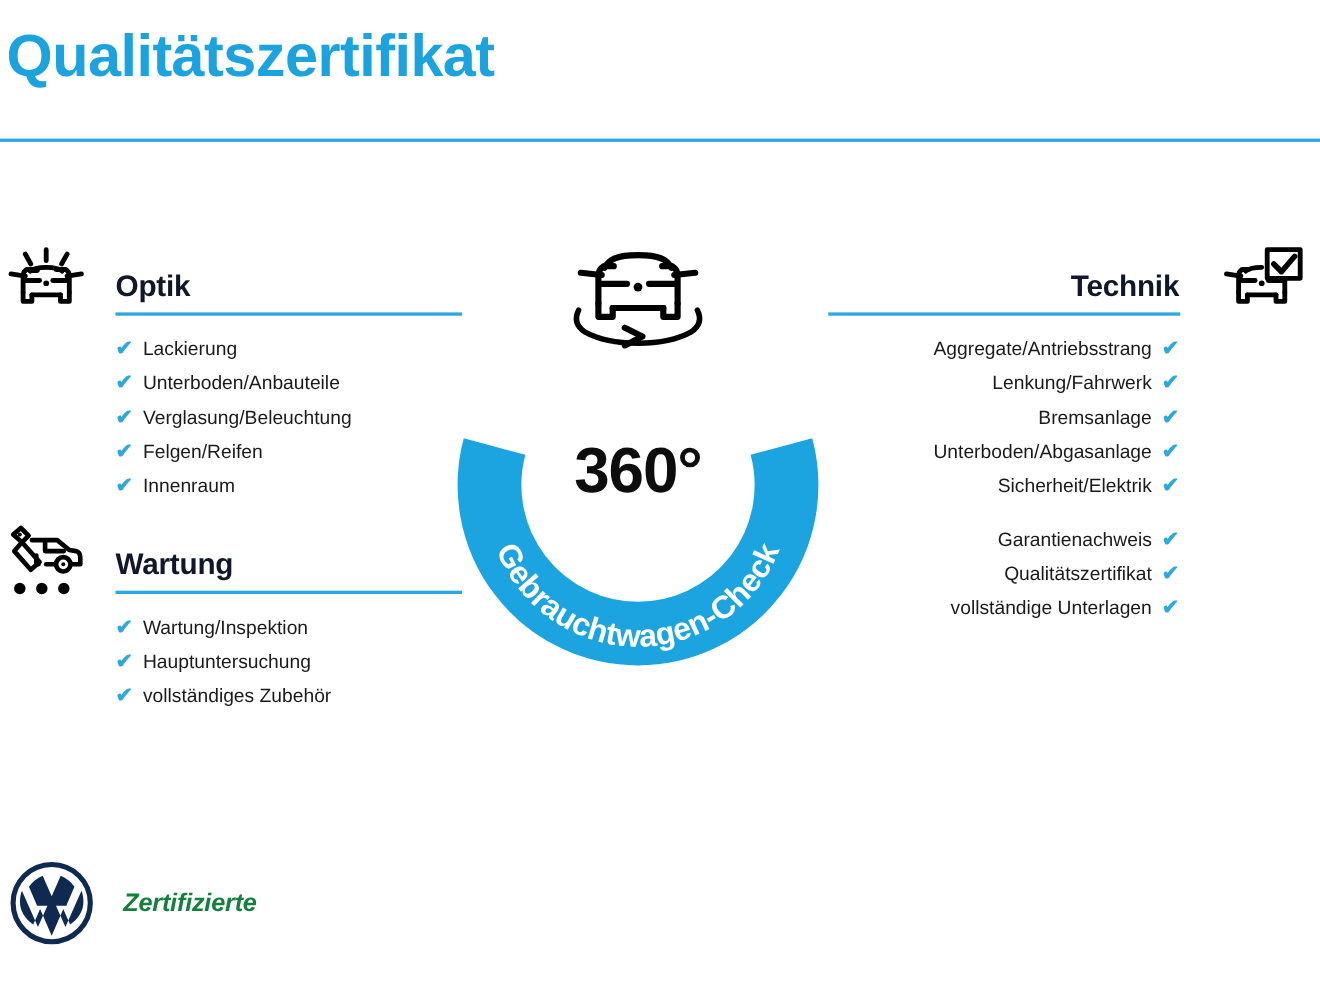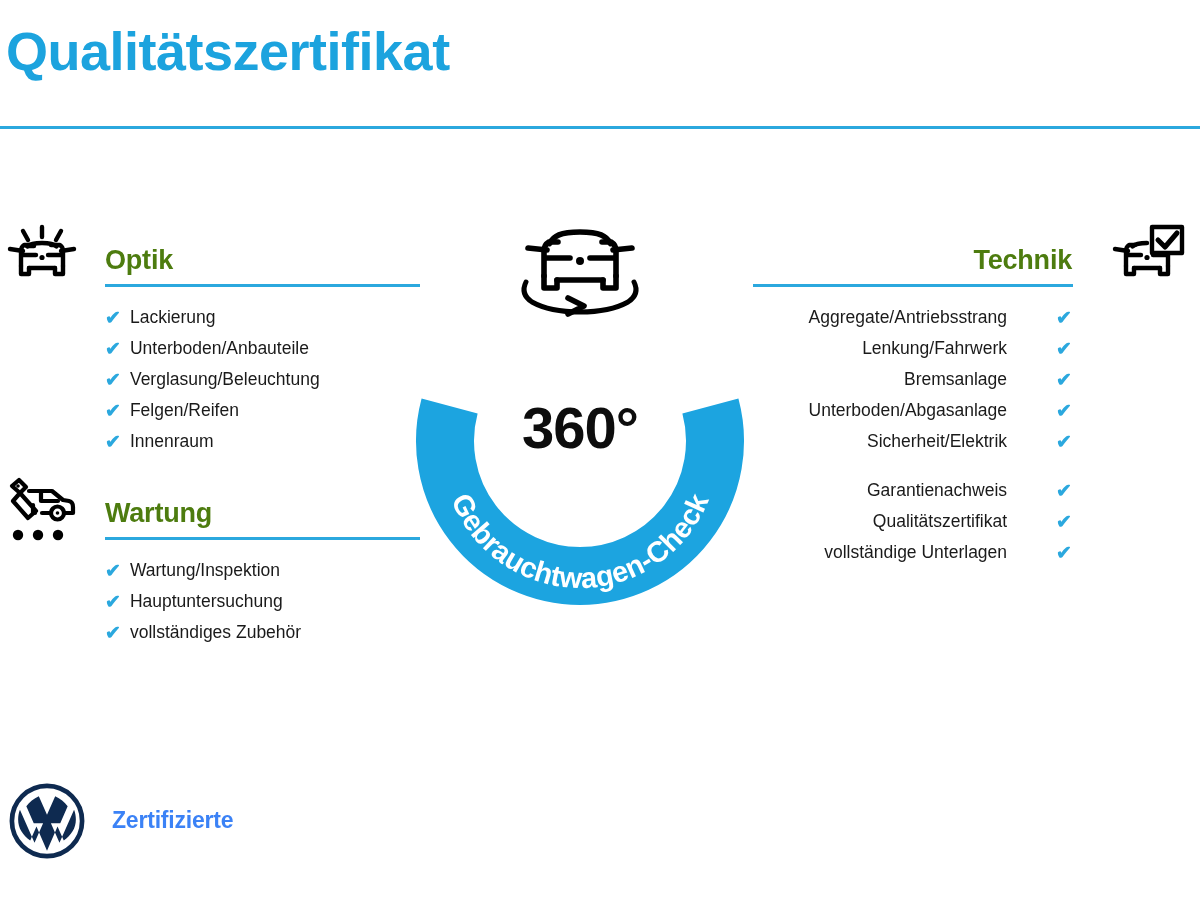--- a/index.html
+++ b/index.html
@@ -60,7 +60,7 @@
     bottom: 26px;
     font-size: 27px;
     font-weight: bold;
-    color: #4d7c0f;
+    color: #0f172a;
     letter-spacing: -0.2px;
     white-space: nowrap;
   }

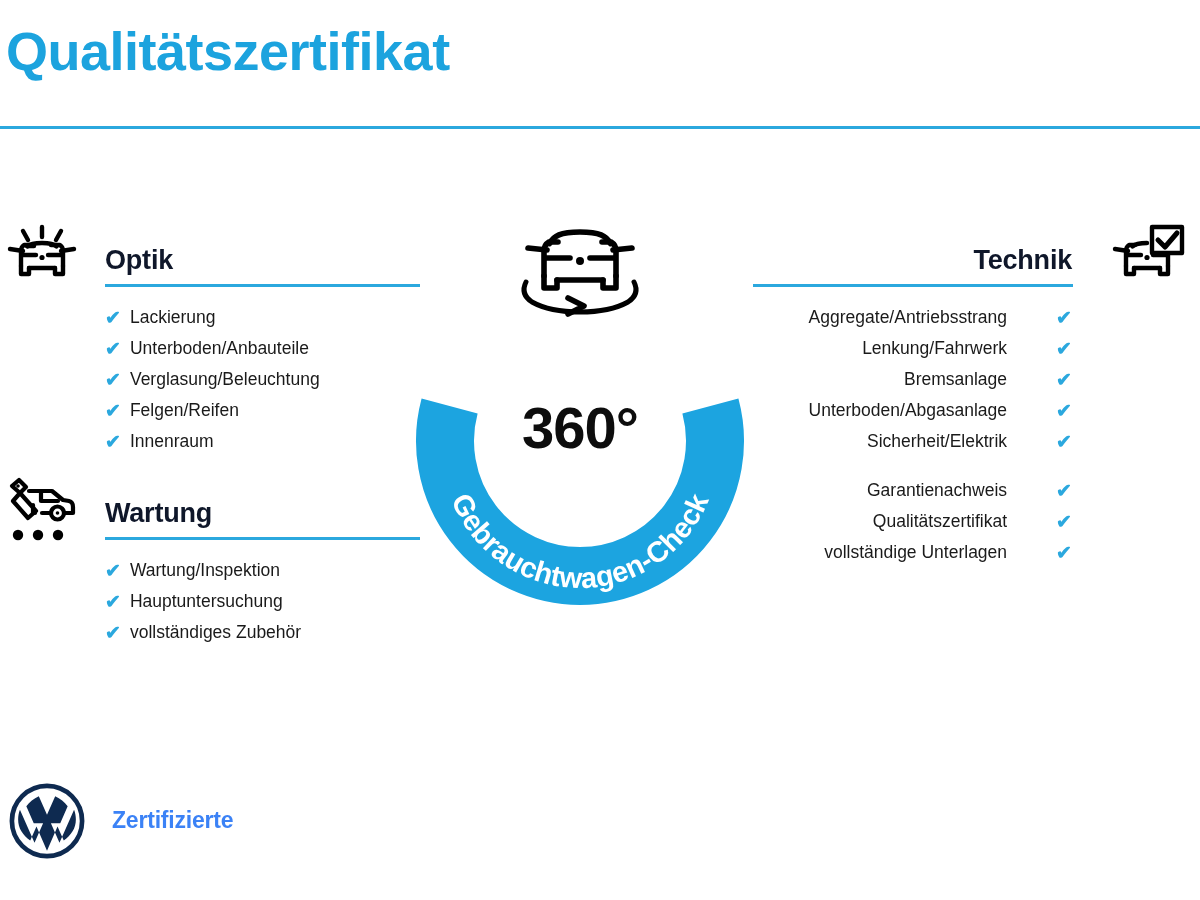--- a/index.html
+++ b/index.html
@@ -103,7 +103,7 @@
   .col-left .check-list { margin-left: 105px; }
   .col-left .check-list li { justify-content: flex-start; }
   .col-right .check-list { margin-right: 128px; }
-  .col-right .check-list li { justify-content: flex-end; gap: 40px; }
+  .col-right .check-list li { justify-content: flex-end; }
 
   .tick {
     color: #2BA8DE;

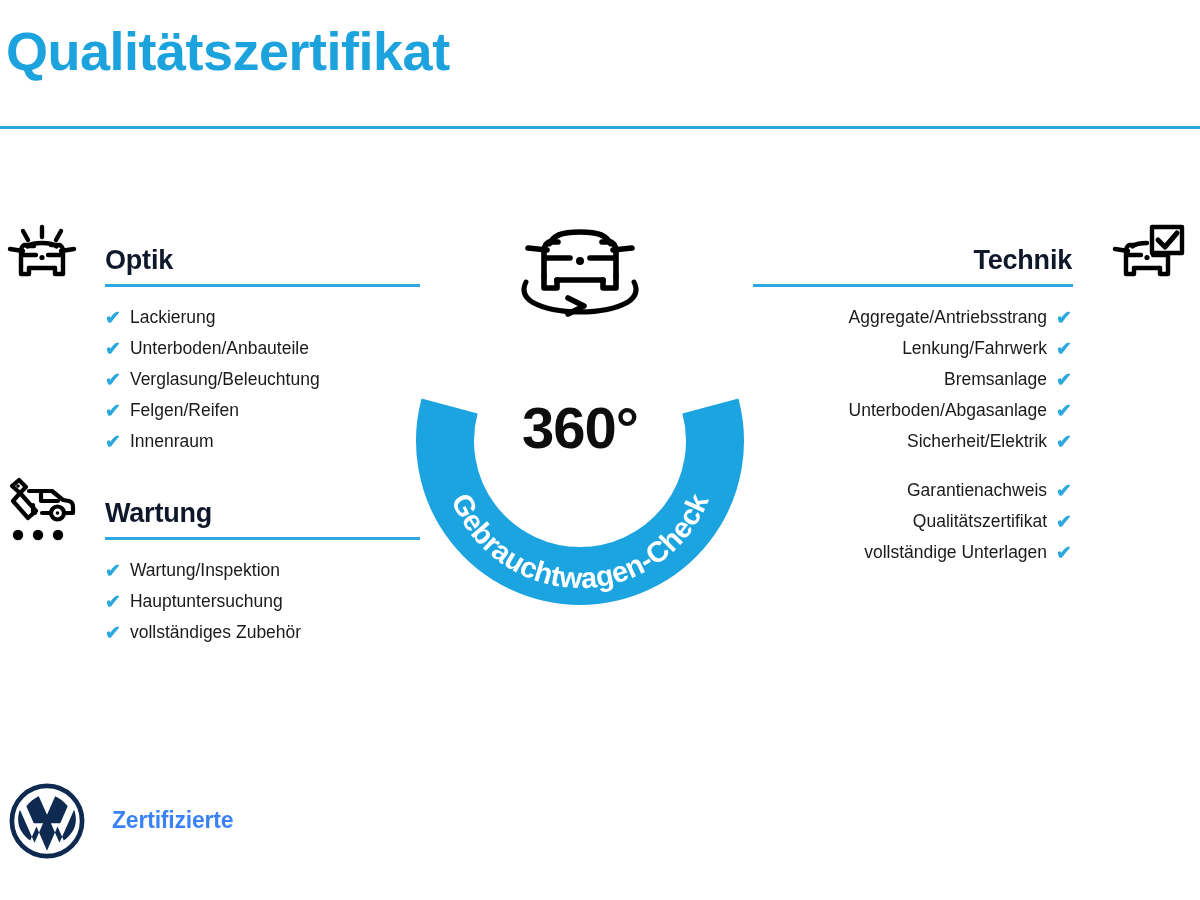--- a/index.html
+++ b/index.html
@@ -166,9 +166,10 @@
     margin-left: 26px;
     font-size: 23px;
     font-weight: bold;
-    color: #3b82f6;
+    color: #15803d;
     line-height: 1.28;
     letter-spacing: -0.2px;
+    font-style: italic;
   }
 </style>
 </head>

